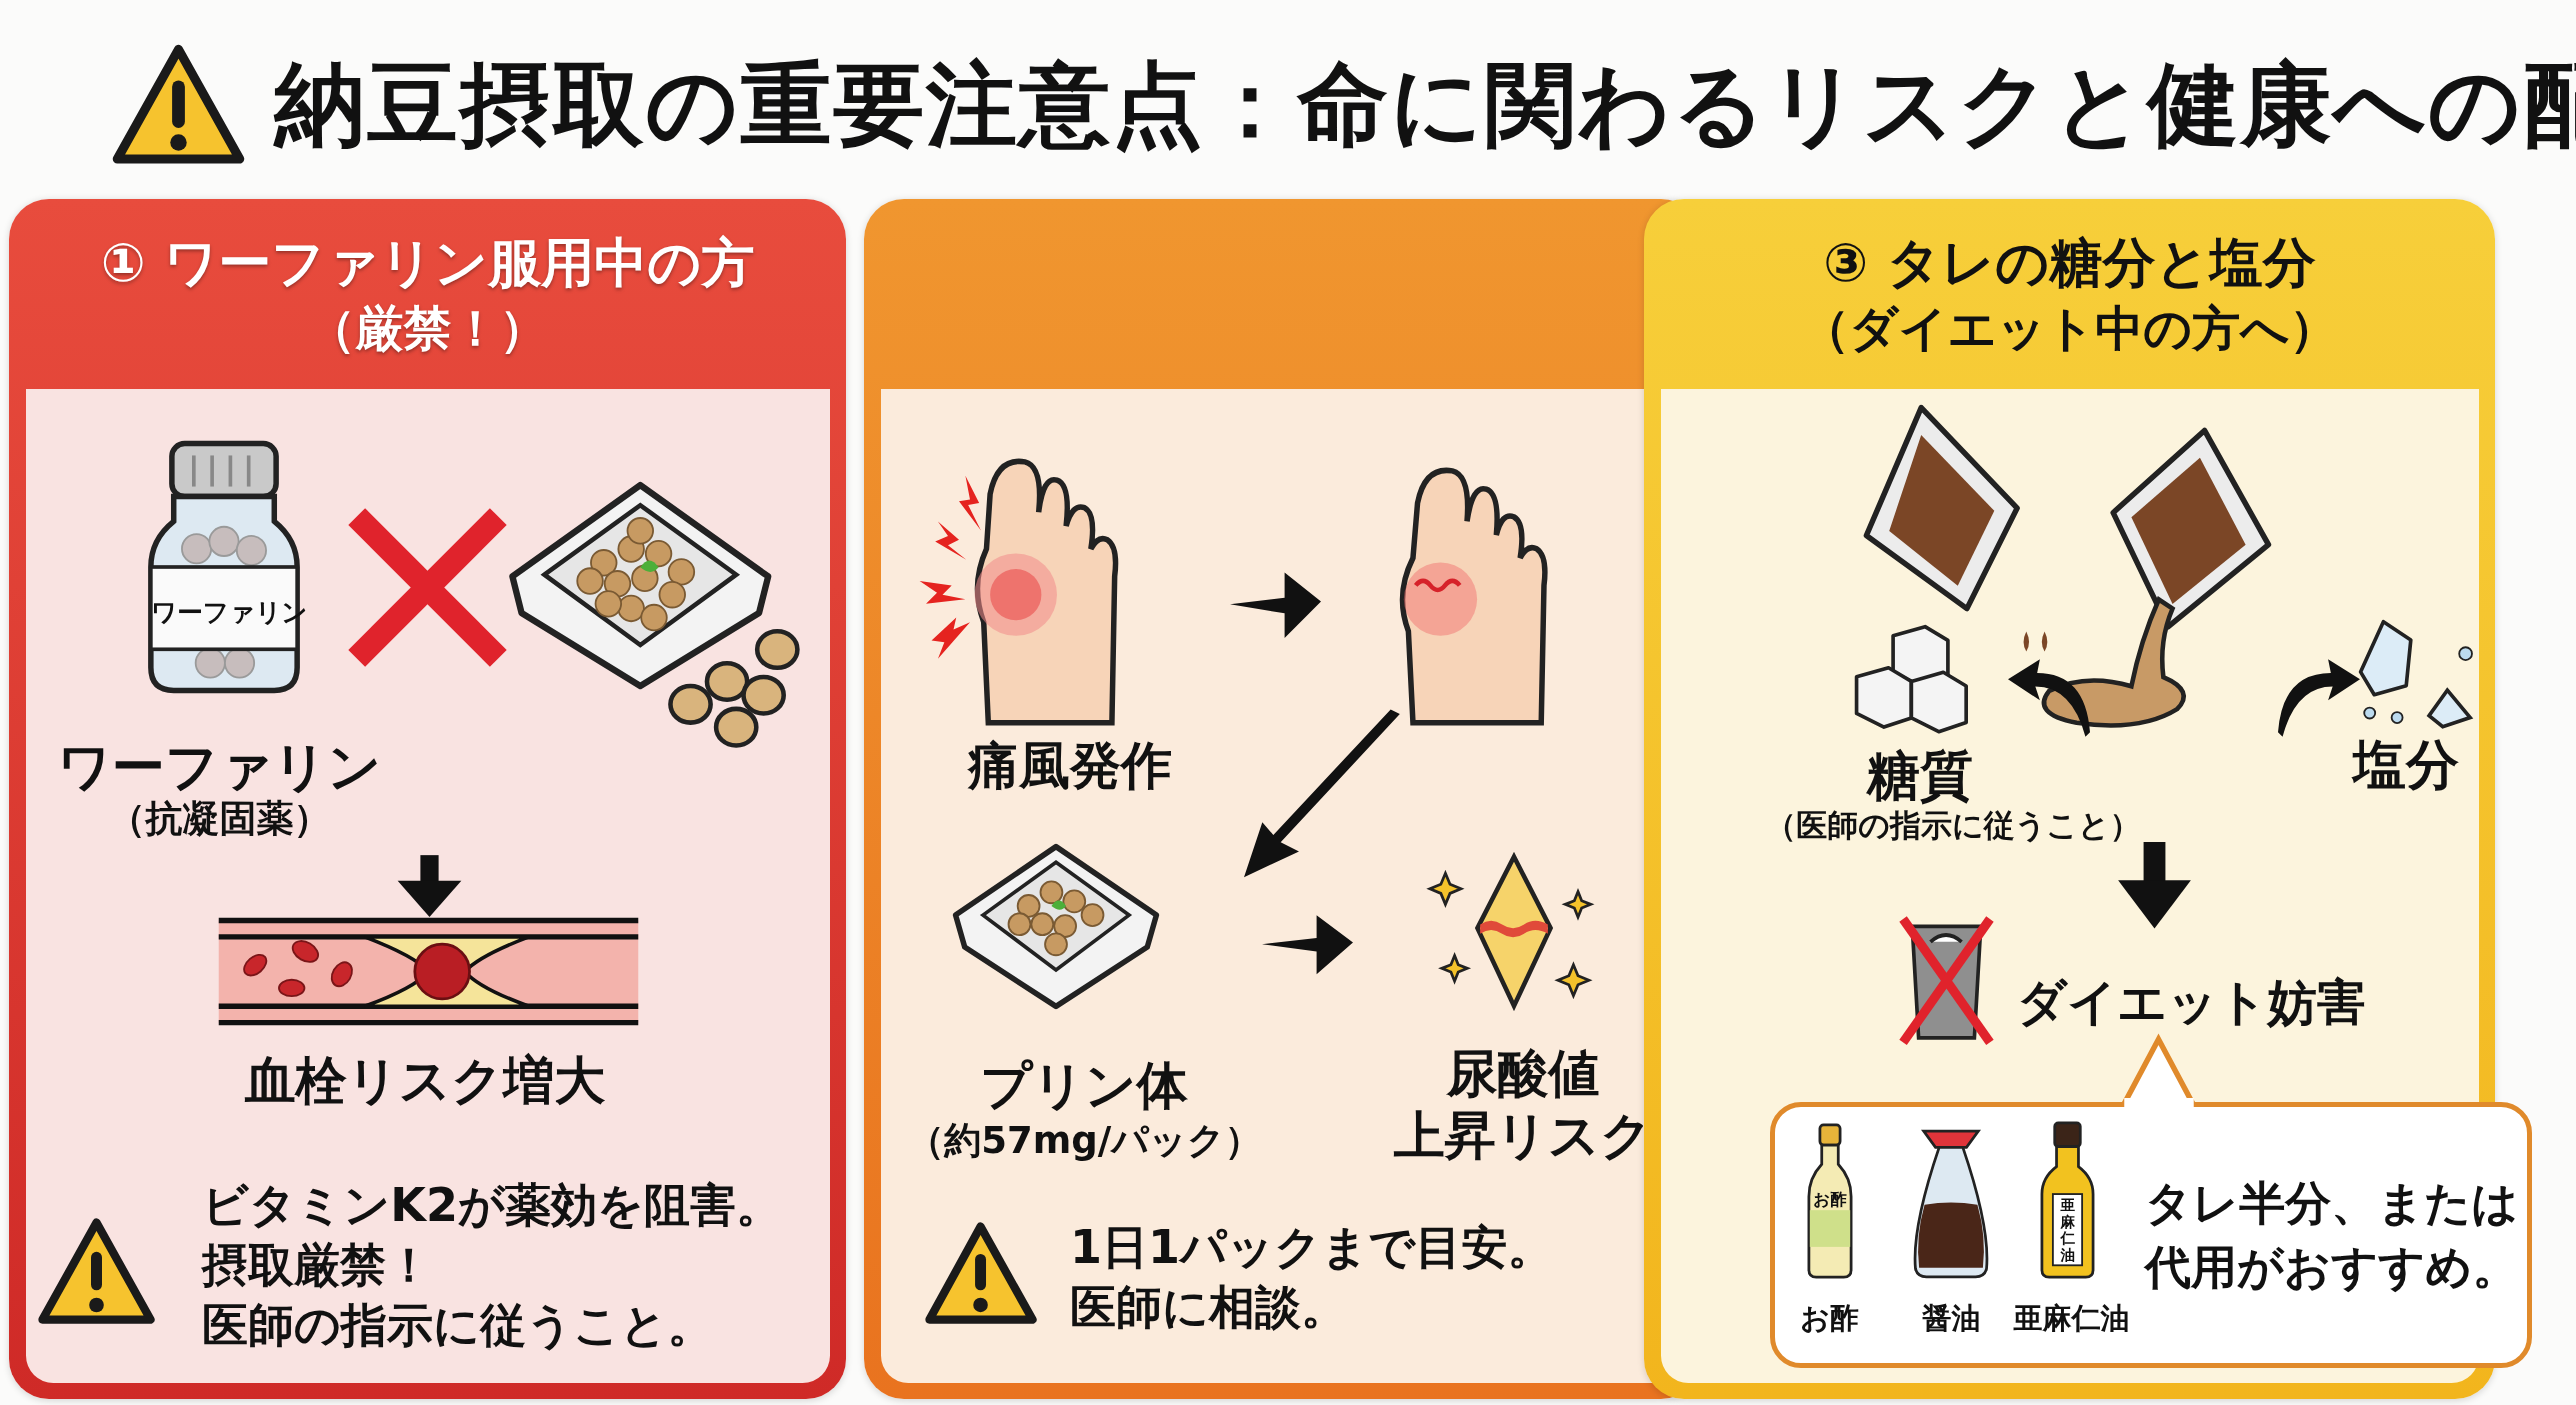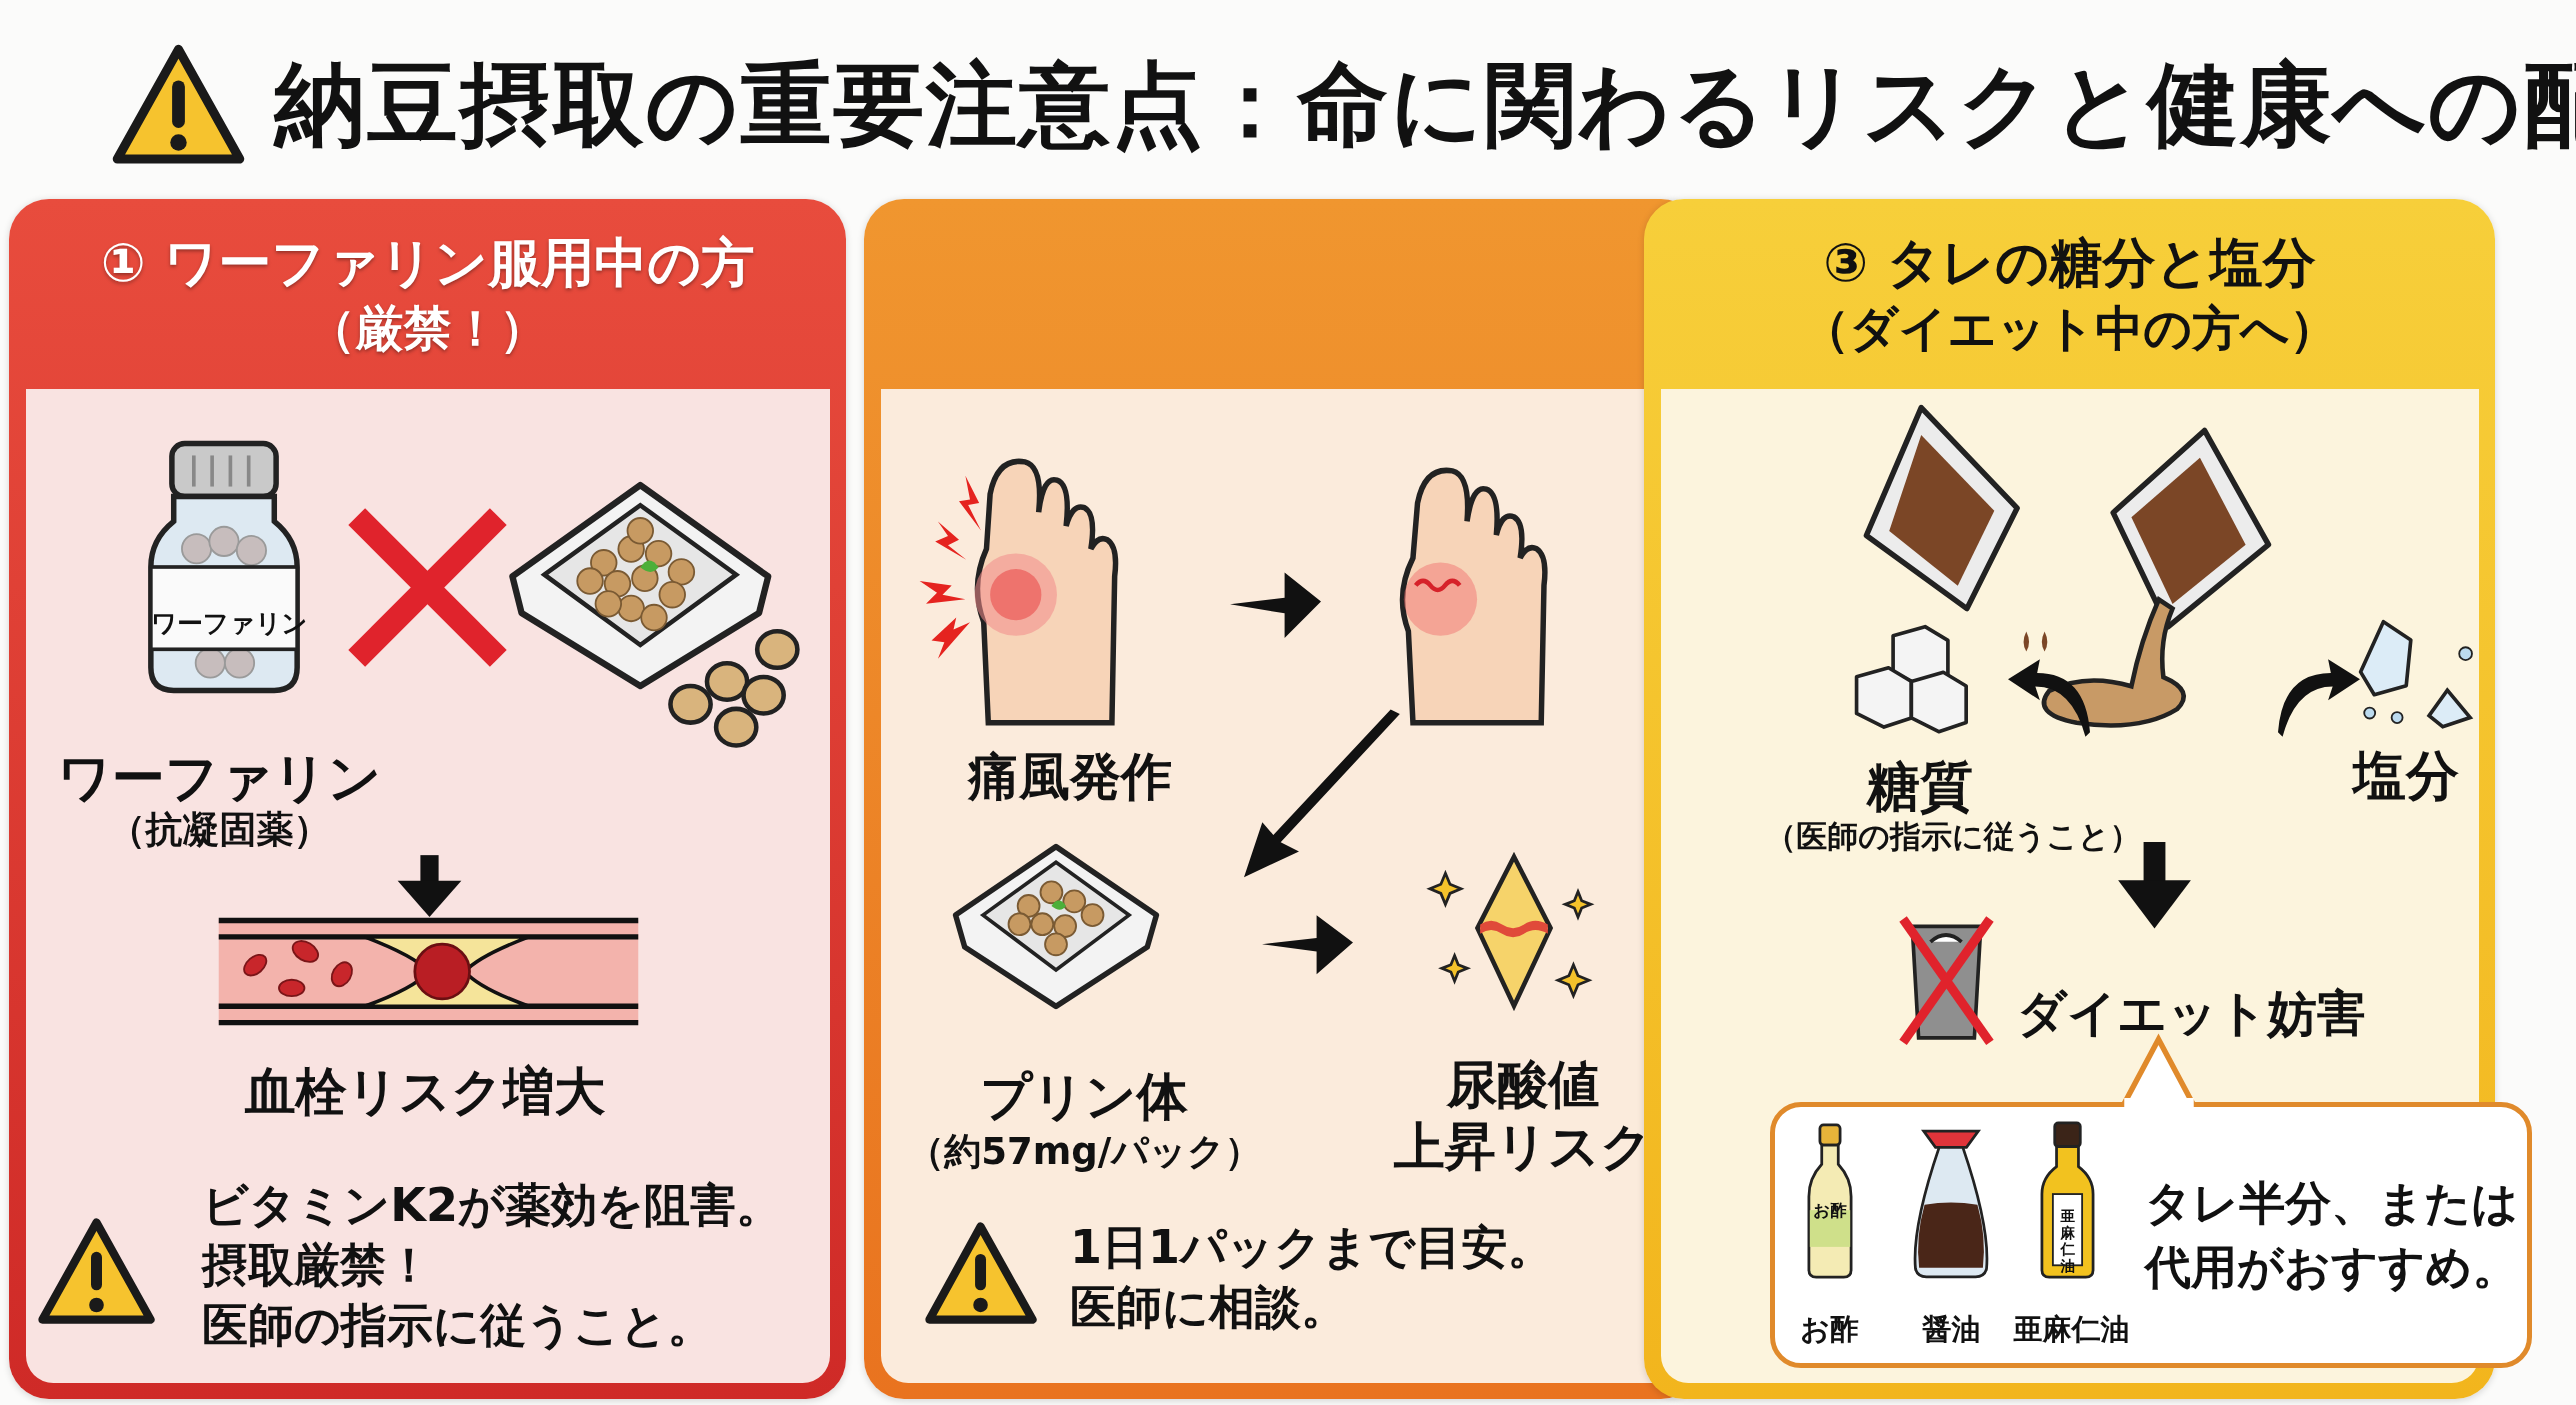--- a/index.html
+++ b/index.html
@@ -22,7 +22,7 @@
   .p3{left:1644px;width:851px;background:linear-gradient(#f7cf3a,#f2b51d);}
   .p3 .head{color:#111;}
   .p3 .body{background:#fcf4dd;}
-  .lbl{position:absolute;font-weight:bold;white-space:nowrap;text-align:center;margin-top:11px;}
+  .lbl{position:absolute;font-weight:bold;white-space:nowrap;text-align:center;}
   .note{position:absolute;font-weight:bold;font-size:46px;line-height:60px;white-space:nowrap;}
   svg{position:absolute;overflow:visible;}
   .bubble{position:absolute;left:1770px;top:1102px;width:752px;height:256px;background:#fff;

